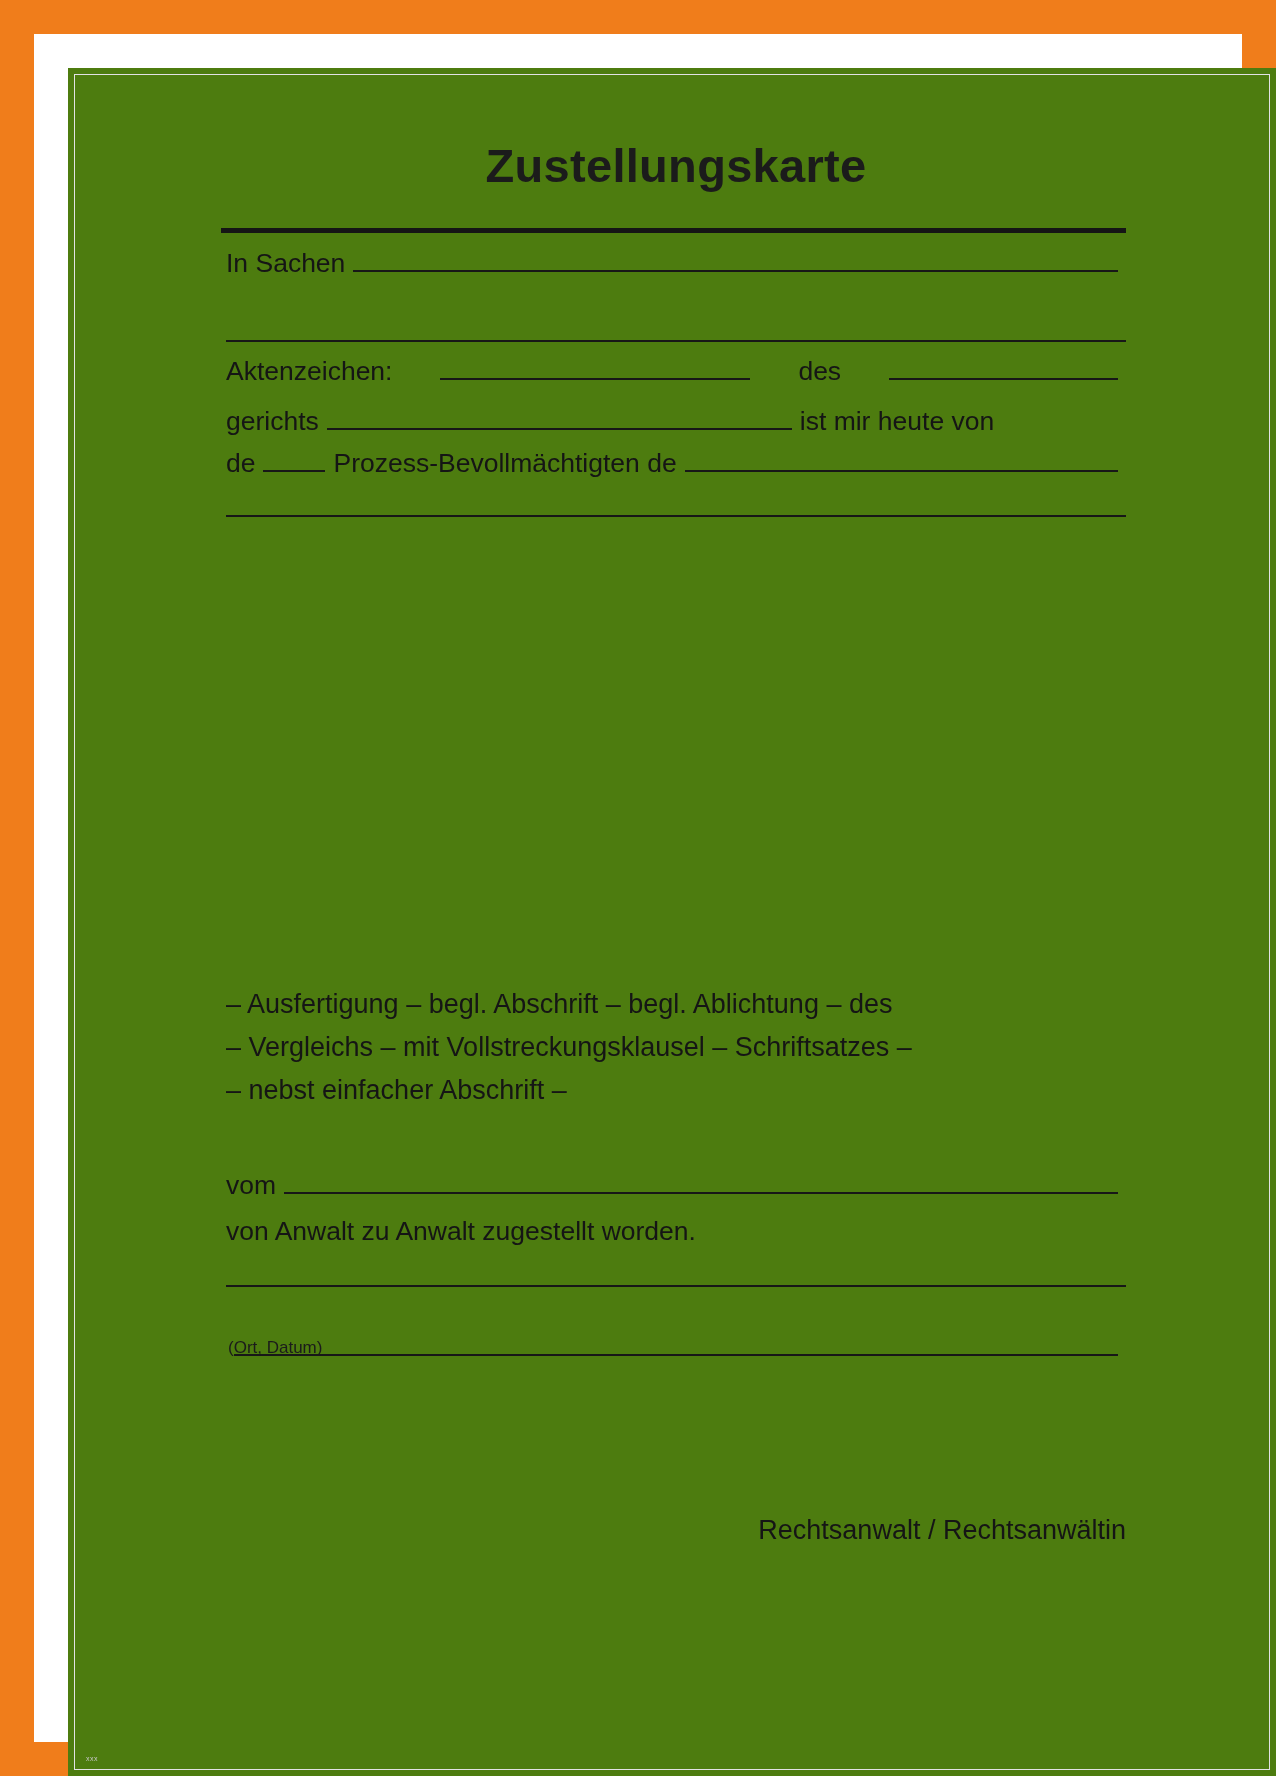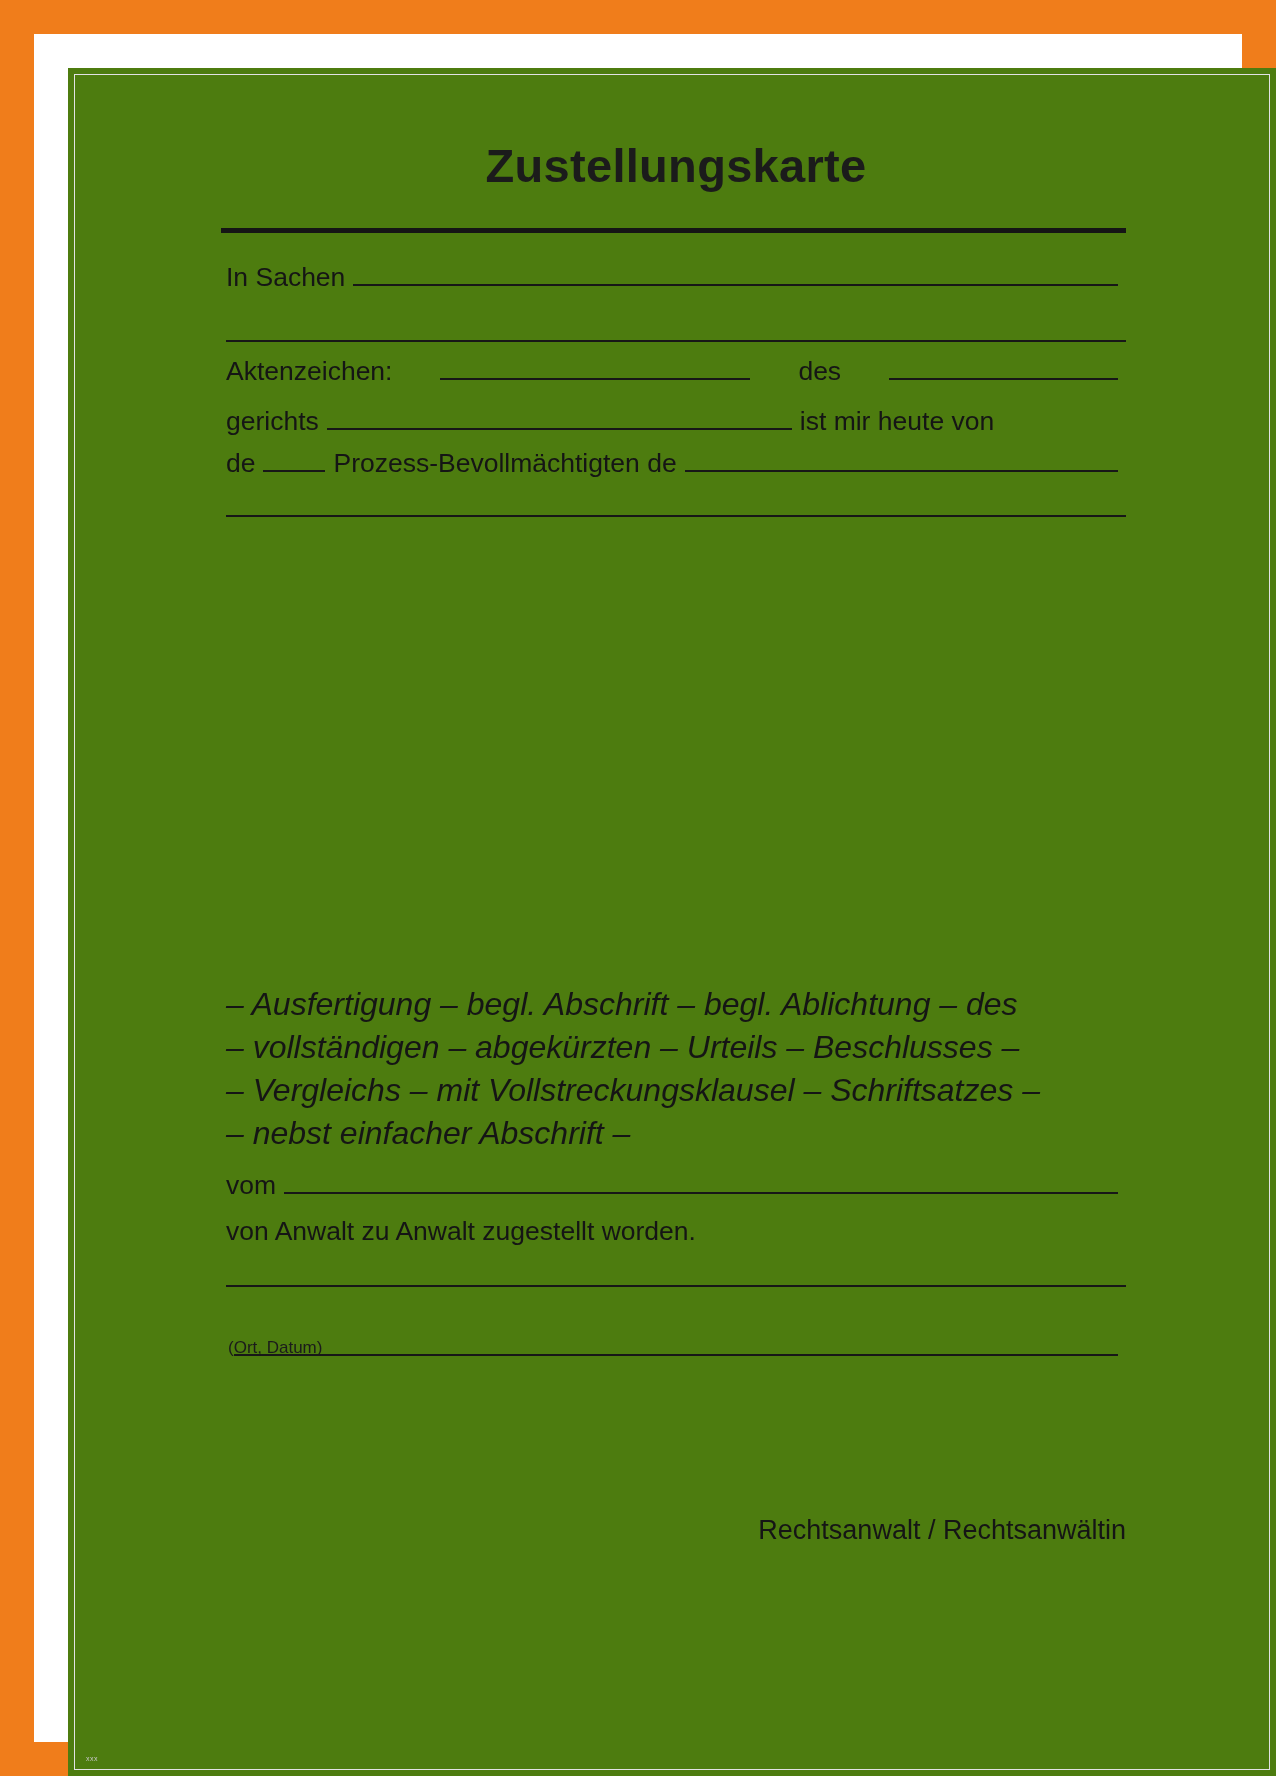--- a/index.html
+++ b/index.html
@@ -160,7 +160,7 @@
       <div class="doc-title">Zustellungskarte</div>
       <div class="title-rule"></div>
 
-      <div class="row" style="top: 194px; width: 900px;">
+      <div class="row" style="top: 180px; width: 900px;">
         <span class="txt">In Sachen</span>
         <span class="blank full"></span>
       </div>

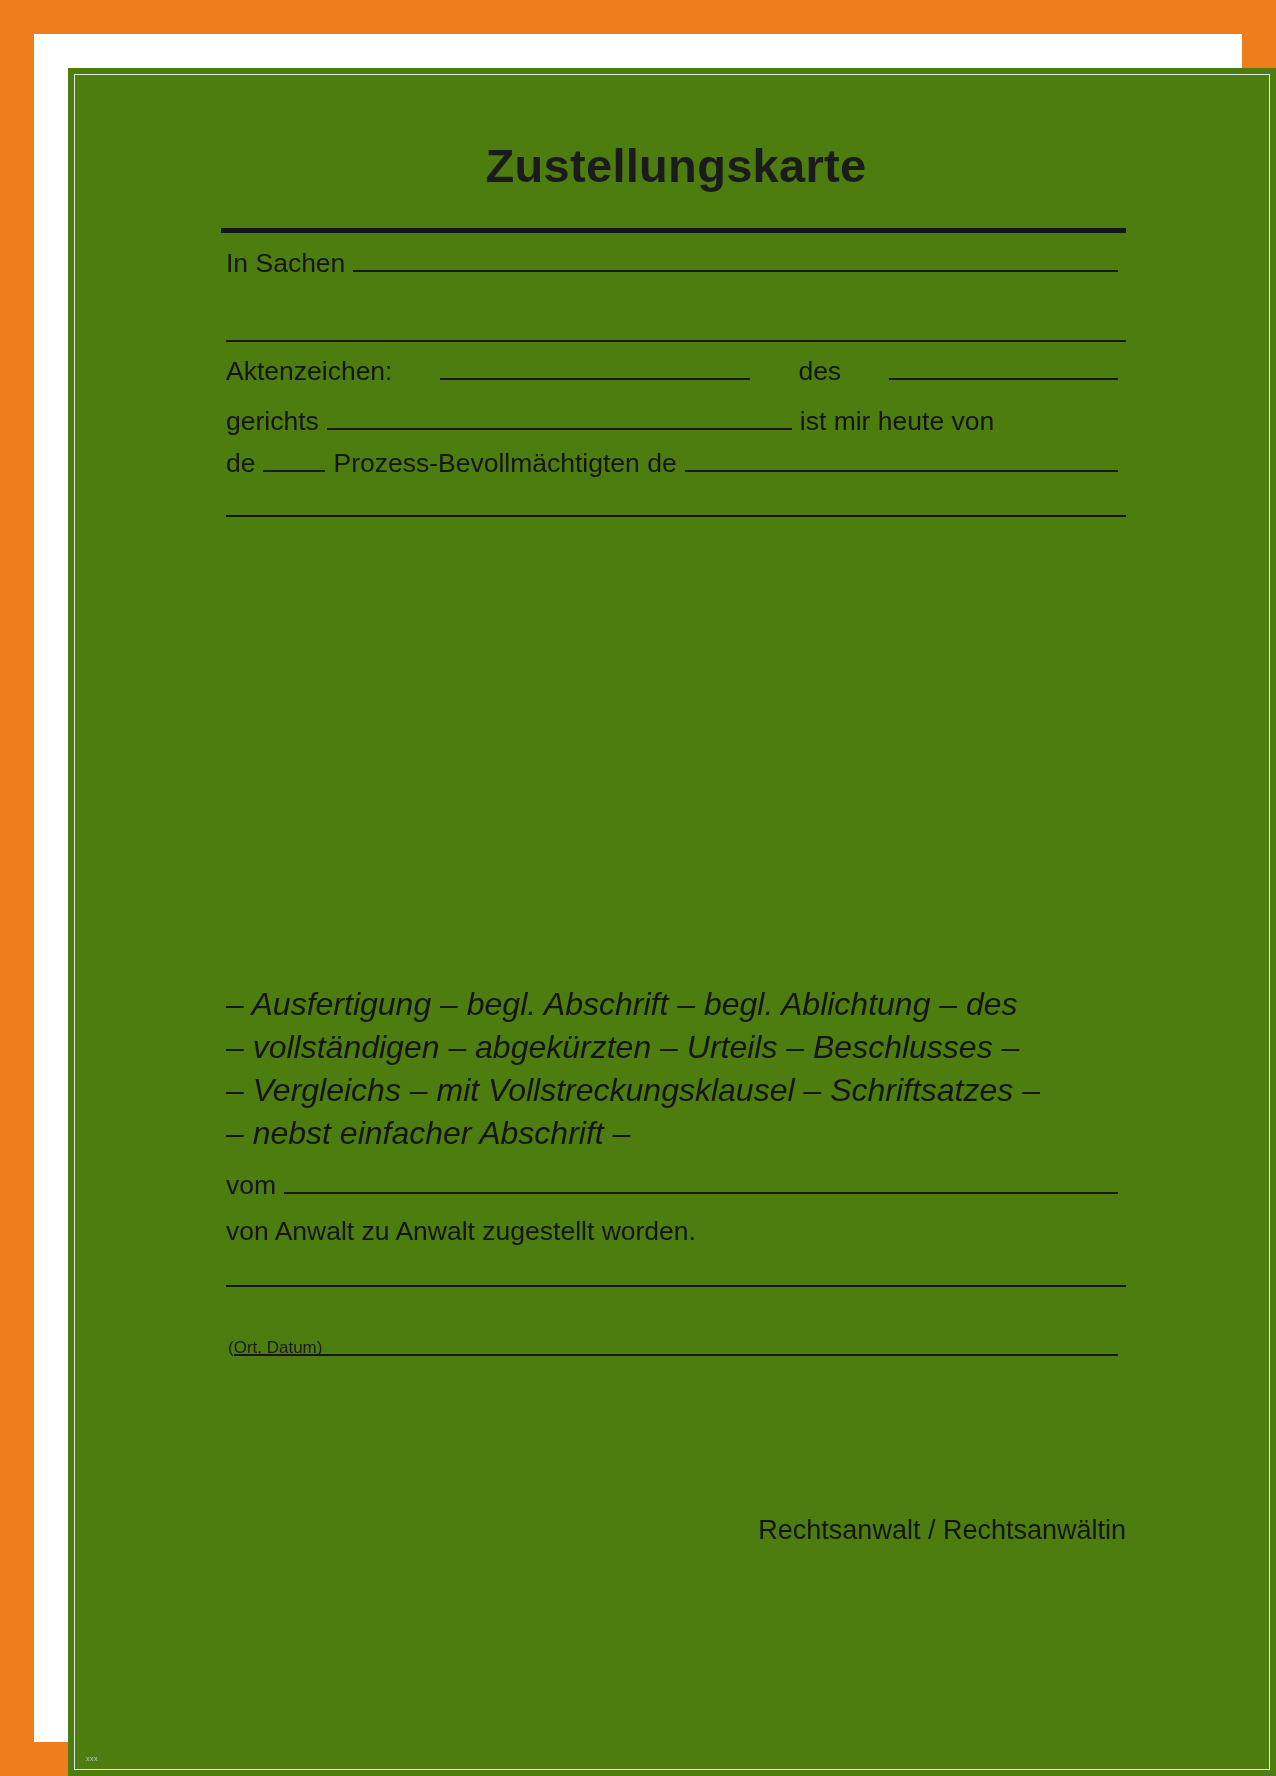--- a/index.html
+++ b/index.html
@@ -109,11 +109,10 @@
   .options {
     position: absolute;
     left: 0;
-    font-size: 32px;
+    font-size: 27px;
     line-height: 43px;
     color: #151515;
     white-space: nowrap;
-    font-style: italic;
   }
 
   .signature-rule {

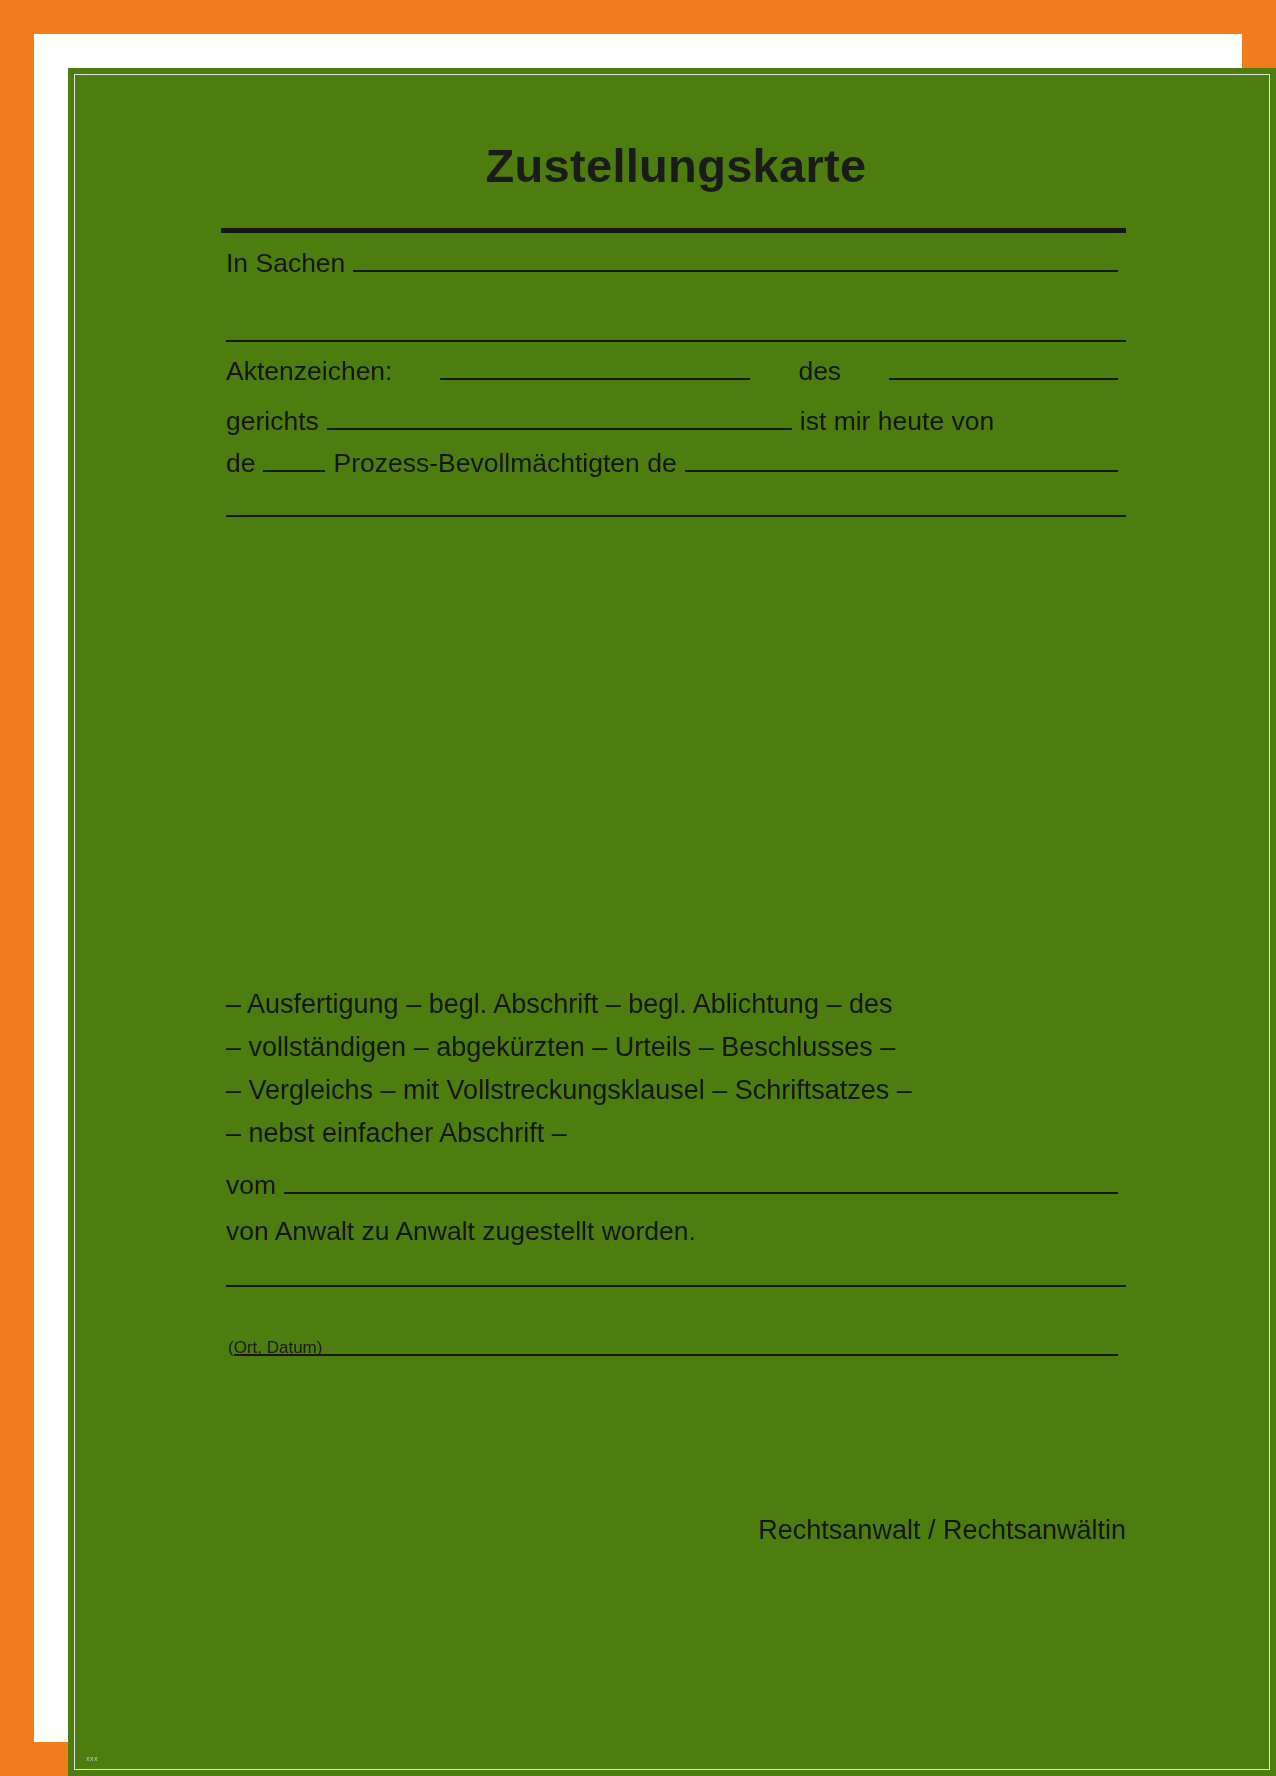--- a/index.html
+++ b/index.html
@@ -190,7 +190,6 @@
 
       <div class="options" style="top: 915px;">
         <div>– Ausfertigung – begl. Abschrift – begl. Ablichtung – des</div>
-        <div>– vollständigen – abgekürzten – Urteils – Beschlusses –</div>
         <div>– Vergleichs – mit Vollstreckungsklausel – Schriftsatzes –</div>
         <div>– nebst einfacher Abschrift –</div>
       </div>

